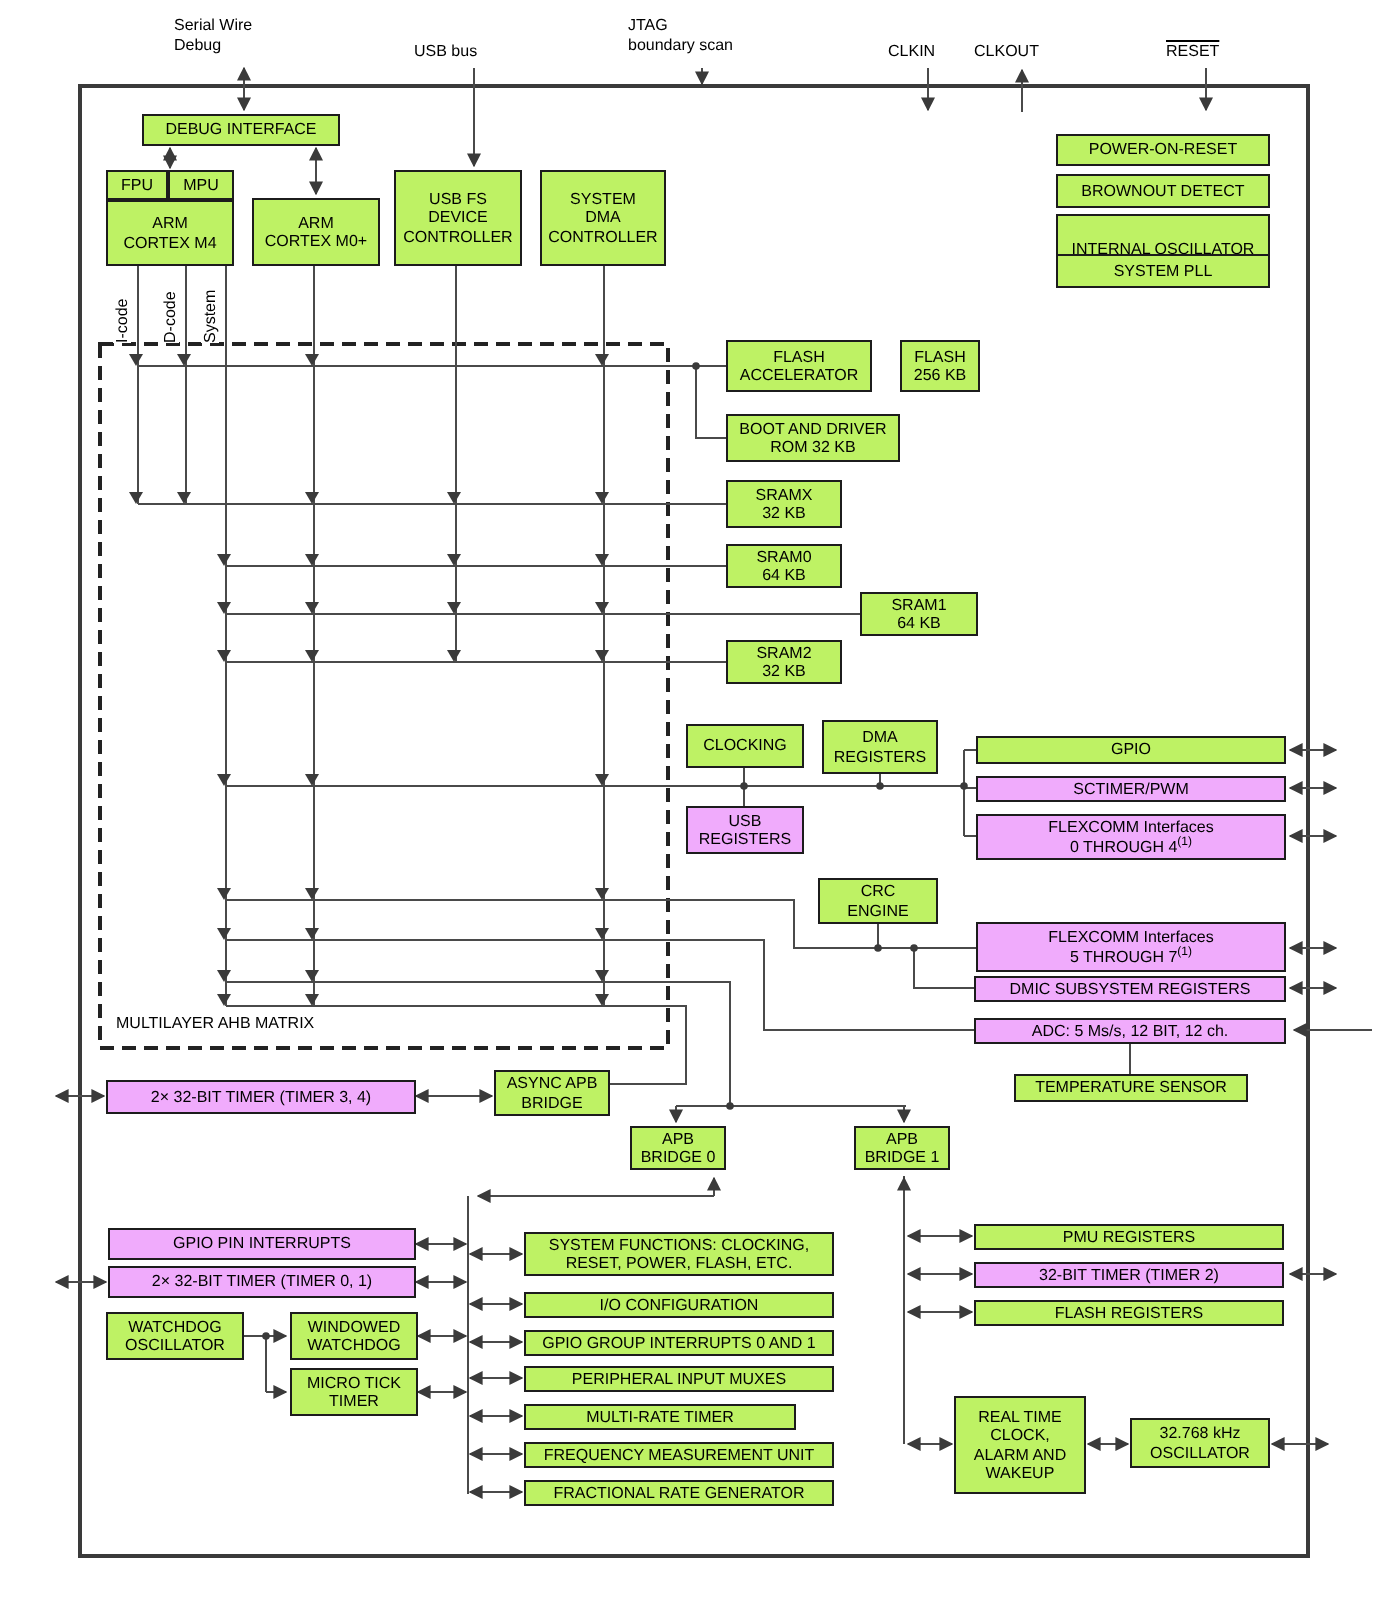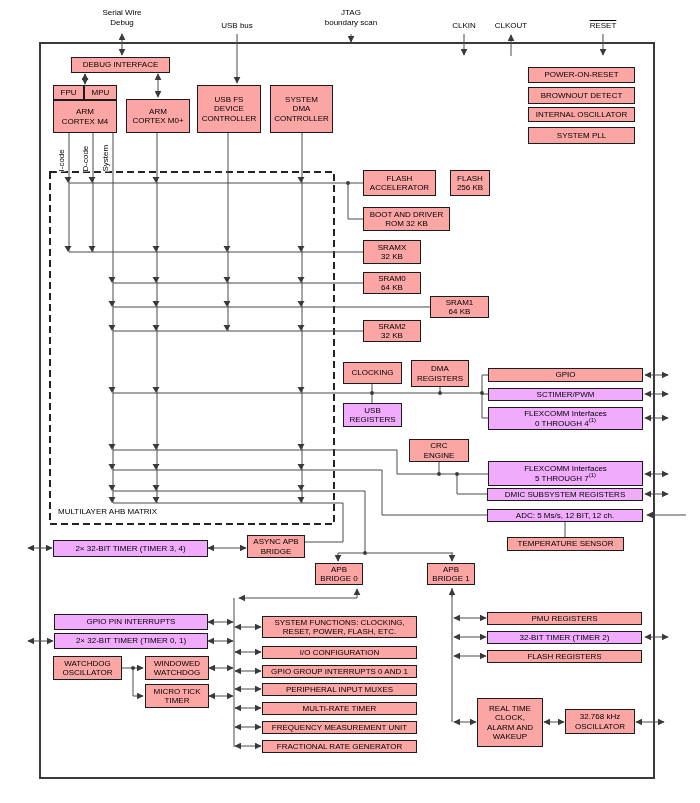--- a/index.html
+++ b/index.html
@@ -10,7 +10,7 @@
        display:flex;align-items:center;justify-content:center;text-align:center;
        white-space:pre-line;line-height:1.18;box-sizing:border-box;}
   .gray{background:#f0abfc;}
-  .lbl{position:absolute;z-index:2;text-align:center;white-space:pre-line;line-height:1.2;}
+  .lbl{position:absolute;z-index:2;text-align:left;white-space:pre-line;line-height:1.2;}
   .vlbl{position:absolute;z-index:2;transform:rotate(-90deg);transform-origin:center;
         width:36px;text-align:left;background:#fff;}
   .ovl{text-decoration:overline;}

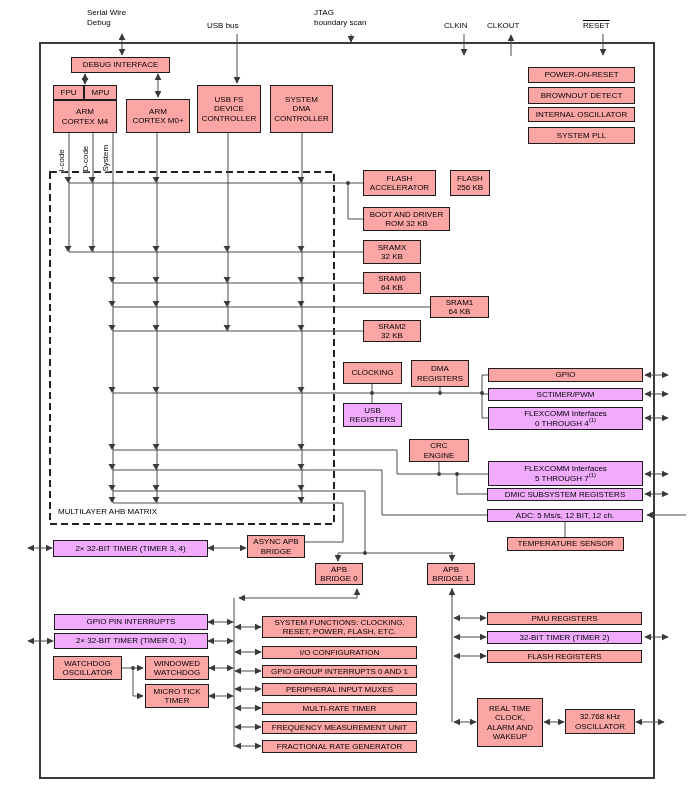--- a/index.html
+++ b/index.html
@@ -6,7 +6,7 @@
   #stage{position:relative;width:700px;height:803px;background:#fff;
          font-family:"Liberation Sans", sans-serif;font-size:8px;color:#000;overflow:hidden;}
   #wires{position:absolute;left:0;top:0;z-index:0;}
-  .box{position:absolute;z-index:2;background:#fca5a5;border:1.5px solid #1c1c1c;
+  .box{position:absolute;z-index:2;background:#bef264;border:1.5px solid #1c1c1c;
        display:flex;align-items:center;justify-content:center;text-align:center;
        white-space:pre-line;line-height:1.18;box-sizing:border-box;}
   .gray{background:#f0abfc;}

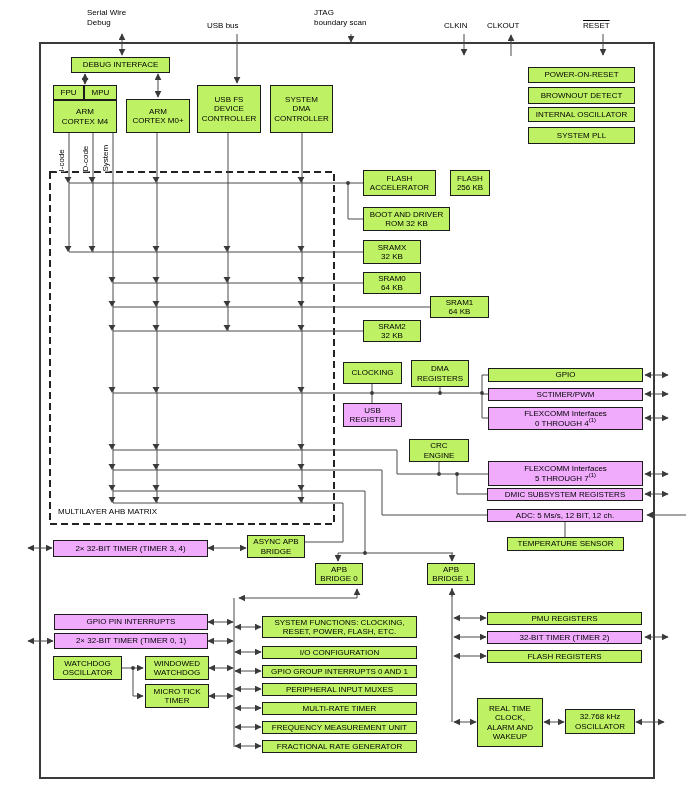--- a/index.html
+++ b/index.html
@@ -195,7 +195,7 @@
 
   <div class="box" style="left:528px;top:67px;width:107px;height:16px;">POWER-ON-RESET</div>
   <div class="box" style="left:528px;top:87px;width:107px;height:17px;">BROWNOUT DETECT</div>
-  <div class="box" style="left:528px;top:107px;width:107px;height:15px;">INTERNAL OSCILLATOR</div>
+  <div class="box" style="left:528px;top:107px;width:107px;height:35px;">INTERNAL OSCILLATOR</div>
   <div class="box" style="left:528px;top:127px;width:107px;height:17px;">SYSTEM PLL</div>
 
   <div class="box" style="left:363px;top:170px;width:73px;height:26px;">FLASH

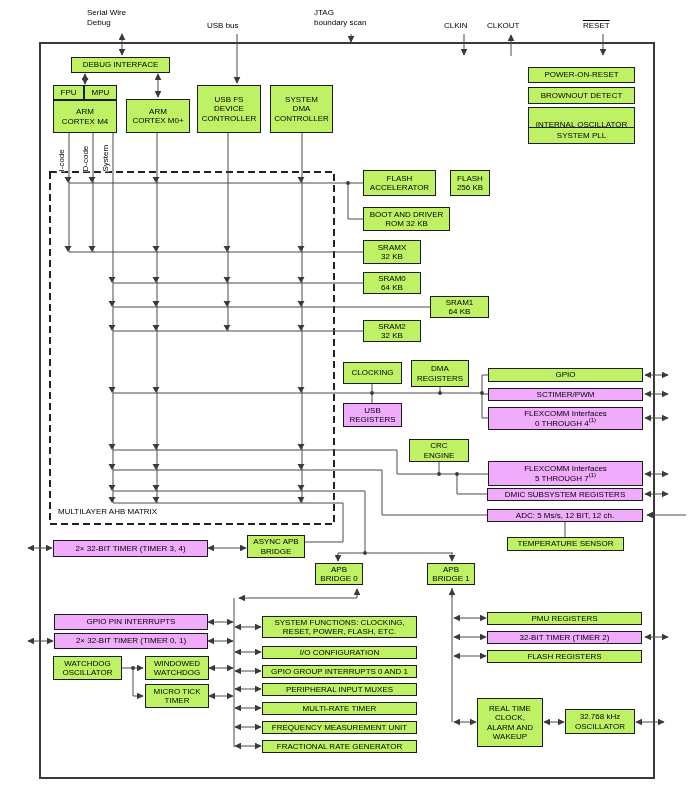--- a/index.html
+++ b/index.html
@@ -258,7 +258,7 @@
   <div class="box" style="left:262px;top:646px;width:155px;height:13px;">I/O CONFIGURATION</div>
   <div class="box" style="left:262px;top:665px;width:155px;height:13px;">GPIO GROUP INTERRUPTS 0 AND 1</div>
   <div class="box" style="left:262px;top:683px;width:155px;height:13px;">PERIPHERAL INPUT MUXES</div>
-  <div class="box" style="left:262px;top:702px;width:155px;height:13px;">MULTI-RATE TIMER</div>
+  <div class="box" style="left:262px;top:702px;width:136px;height:13px;">MULTI-RATE TIMER</div>
   <div class="box" style="left:262px;top:721px;width:155px;height:13px;">FREQUENCY MEASUREMENT UNIT</div>
   <div class="box" style="left:262px;top:740px;width:155px;height:13px;">FRACTIONAL RATE GENERATOR</div>
 

